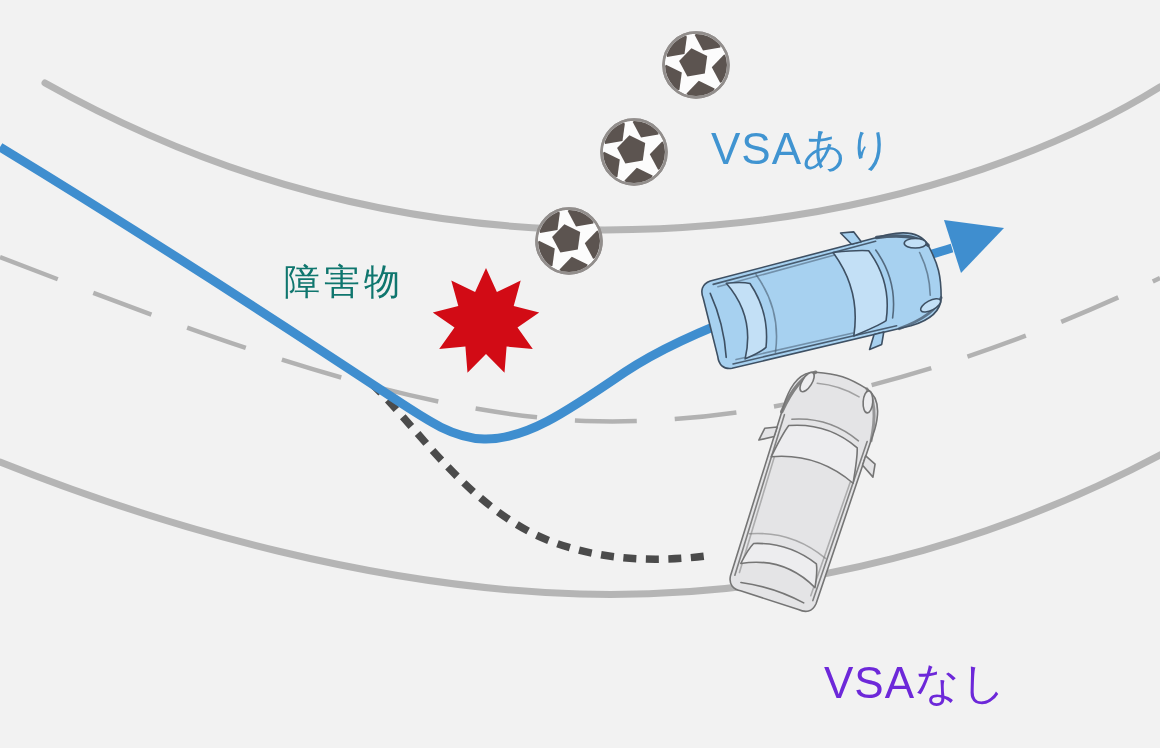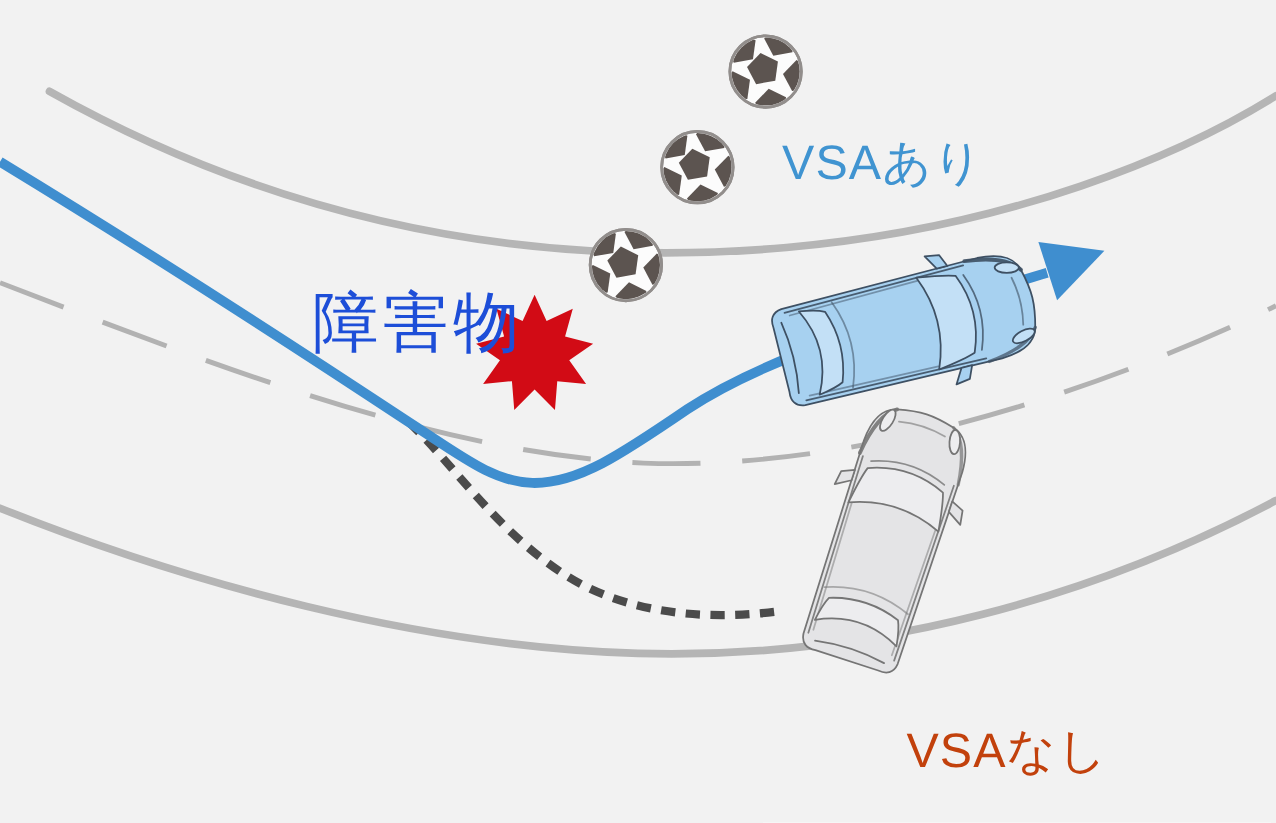--- a/index.html
+++ b/index.html
@@ -19,7 +19,7 @@
     user-select:none;
     margin-top:24px;
   }
-  .label-obstacle{left:284px;top:240px;font-size:60px;color:#1d4ed8;letter-spacing:4px;}
+  .label-obstacle{left:284px;top:240px;font-size:36px;color:#0f766e;letter-spacing:4px;}
   .label-with-vsa{left:711px;top:103px;font-size:44px;color:#4094d1;letter-spacing:1px;}
   .label-without-vsa{left:824px;top:637px;font-size:44px;color:#c2410c;letter-spacing:1px;}
 </style>

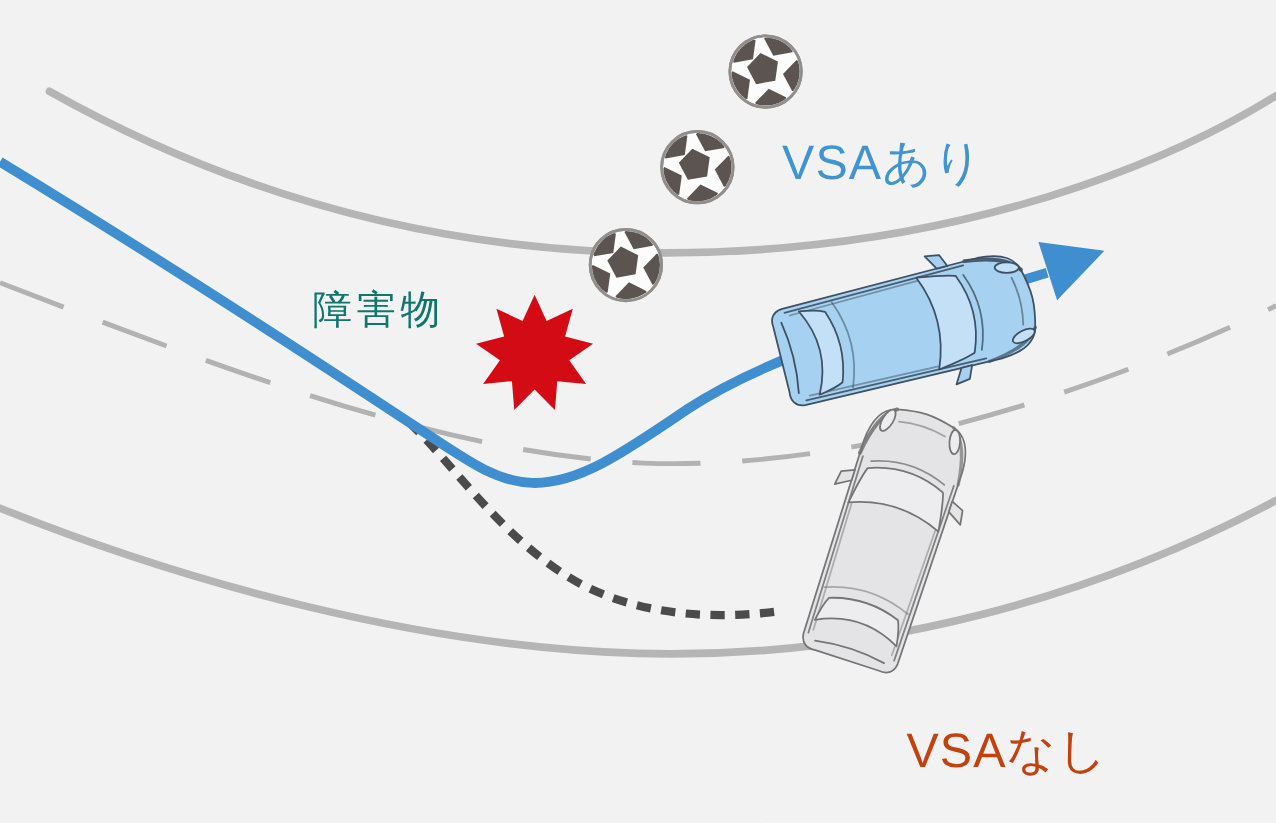--- a/index.html
+++ b/index.html
@@ -21,7 +21,7 @@
   }
   .label-obstacle{left:284px;top:240px;font-size:36px;color:#0f766e;letter-spacing:4px;}
   .label-with-vsa{left:711px;top:103px;font-size:44px;color:#4094d1;letter-spacing:1px;}
-  .label-without-vsa{left:824px;top:637px;font-size:44px;color:#c2410c;letter-spacing:1px;}
+  .label-without-vsa{left:824px;top:637px;font-size:44px;color:#6d28d9;letter-spacing:1px;}
 </style>
 </head>
 <body>

